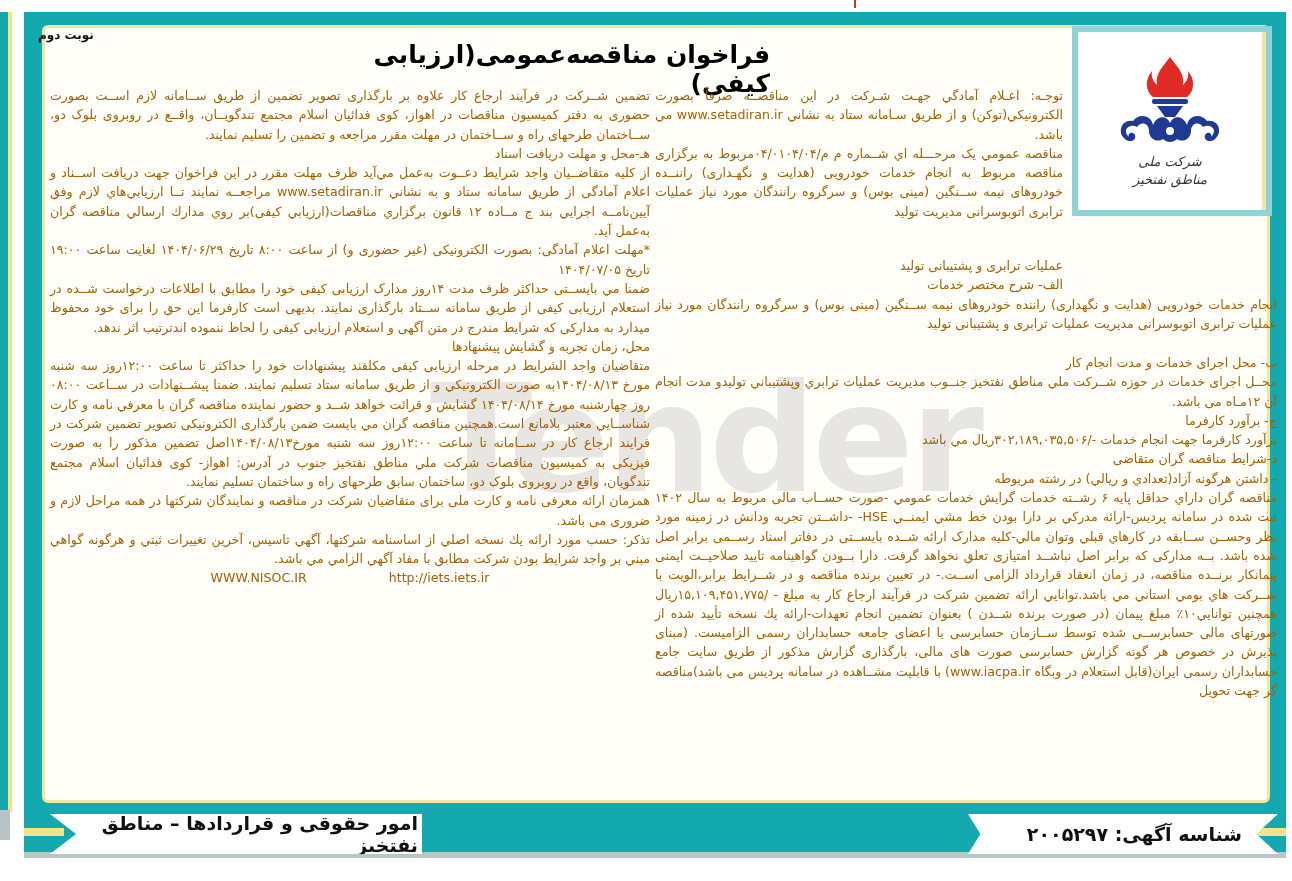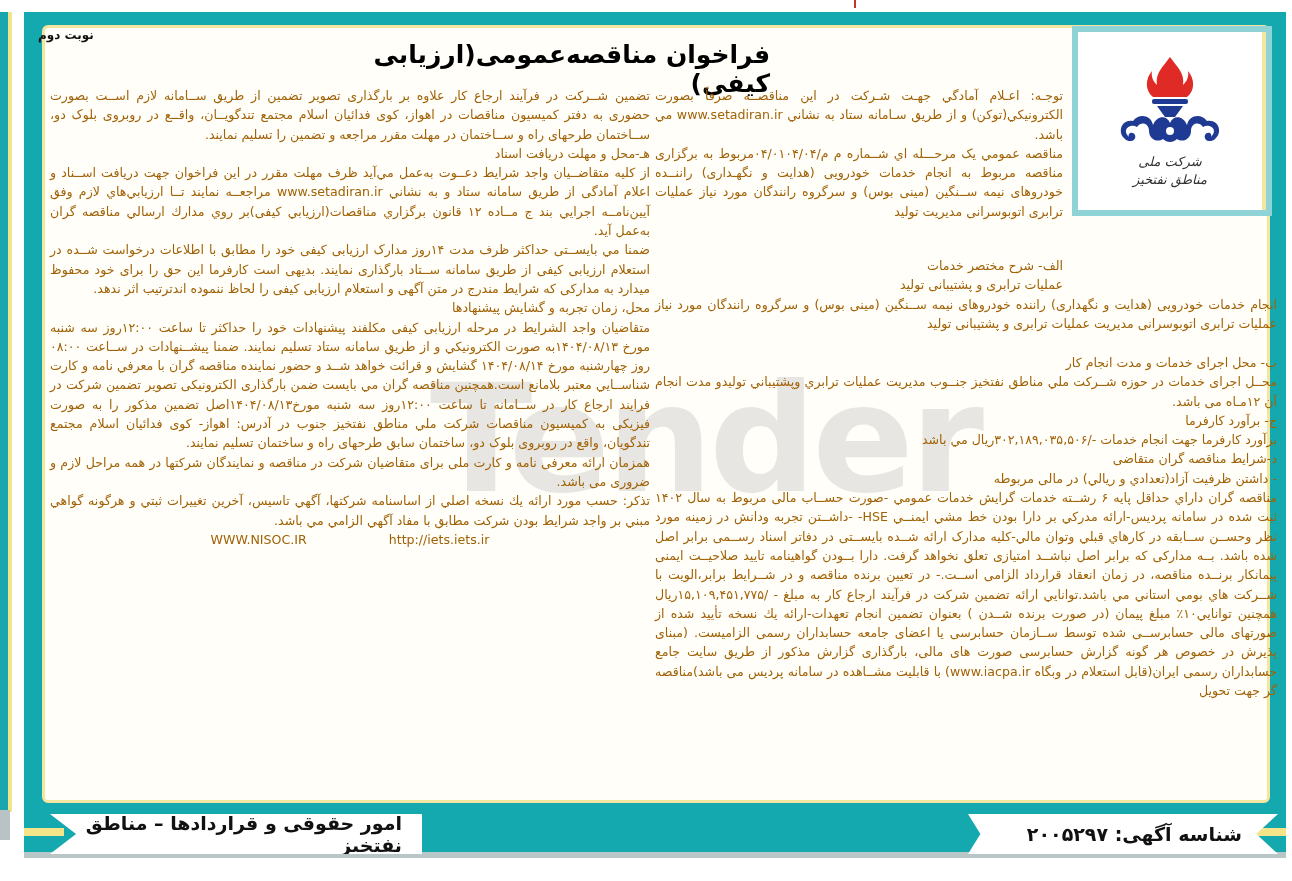--- a/index.html
+++ b/index.html
@@ -106,6 +106,7 @@
   <p>تضمين شــركت در فرآيند ارجاع كار علاوه بر بارگذاری تصوير تضمين از طريق ســامانه لازم اســت بصورت حضوری به دفتر كميسيون مناقصات در اهواز، كوی فدائيان اسلام مجتمع تندگويــان، واقــع در روبروی بلوک دو، ســاختمان طرحهای راه و ســاختمان در مهلت مقرر مراجعه و تضمين را تسليم نمايند.</p>
   <p> هـ-محل و  مهلت دريافت اسناد</p>
   <p>از كليه متقاضــيان واجد شرايط دعــوت به‌عمل مي‌آيد ظرف مهلت مقرر در اين فراخوان جهت دريافت اســناد و اعلام آمادگی از طريق سامانه ستاد و به نشاني www.setadiran.ir مراجعــه نمايند تــا ارزيابي‌هاي لازم وفق آيين‌نامــه اجرايي بند ج مــاده ۱۲ قانون برگزاري مناقصات(ارزيابي كيفی)بر روي مدارك ارسالي مناقصه گران به‌عمل آيد.</p>
+  <p>*مهلت اعلام آمادگی: بصورت الكترونيكی (غير حضوری و) از ساعت ۸:۰۰ تاريخ ۱۴۰۴/۰۶/۲۹ لغايت  ساعت ۱۹:۰۰  تاريخ  ۱۴۰۴/۰۷/۰۵</p>
   <p>ضمنا مي بايســتی حداكثر ظرف مدت ۱۴روز مدارک ارزيابی كيفی خود را مطابق با اطلاعات درخواست شــده در استعلام ارزيابی كيفی از طريق سامانه ســتاد بارگذاری نمايند. بديهی است كارفرما اين حق را برای خود محفوظ ميدارد به مداركی كه شرايط مندرج در متن آگهی و استعلام ارزيابی كيفی را لحاظ ننموده اندترتيب اثر ندهد.</p>
   <p>محل، زمان تجربه و گشايش پيشنهادها</p>
   <p>متقاضيان واجد الشرايط در مرحله ارزيابی كيفی مكلفند پيشنهادات خود را حداكثر تا ساعت ۱۲:۰۰روز  سه شنبه مورخ  ۱۴۰۴/۰۸/۱۳به صورت الكترونيكي و از طريق سامانه ستاد تسليم نمايند. ضمنا پيشــنهادات در ســاعت ۰۸:۰۰ روز   چهارشنبه مورخ ۱۴۰۴/۰۸/۱۴ گشايش و قرائت خواهد شــد و حضور نماينده مناقصه گران با معرفي نامه و كارت شناســايي معتبر بلامانع است.همچنين مناقصه گران مي بايست ضمن بارگذاری الكترونيكی تصوير تضمين شركت در فرايند ارجاع كار در ســامانه تا ساعت ۱۲:۰۰روز  سه شنبه مورخ۱۴۰۴/۰۸/۱۳اصل تضمين مذكور را به صورت فيزيكی به كميسيون مناقصات شركت ملي مناطق نفتخيز جنوب در آدرس: اهواز- كوی فدائيان اسلام مجتمع تندگويان، واقع در روبروی بلوک دو، ساختمان سابق طرحهای راه و ساختمان تسليم نمايند.</p>

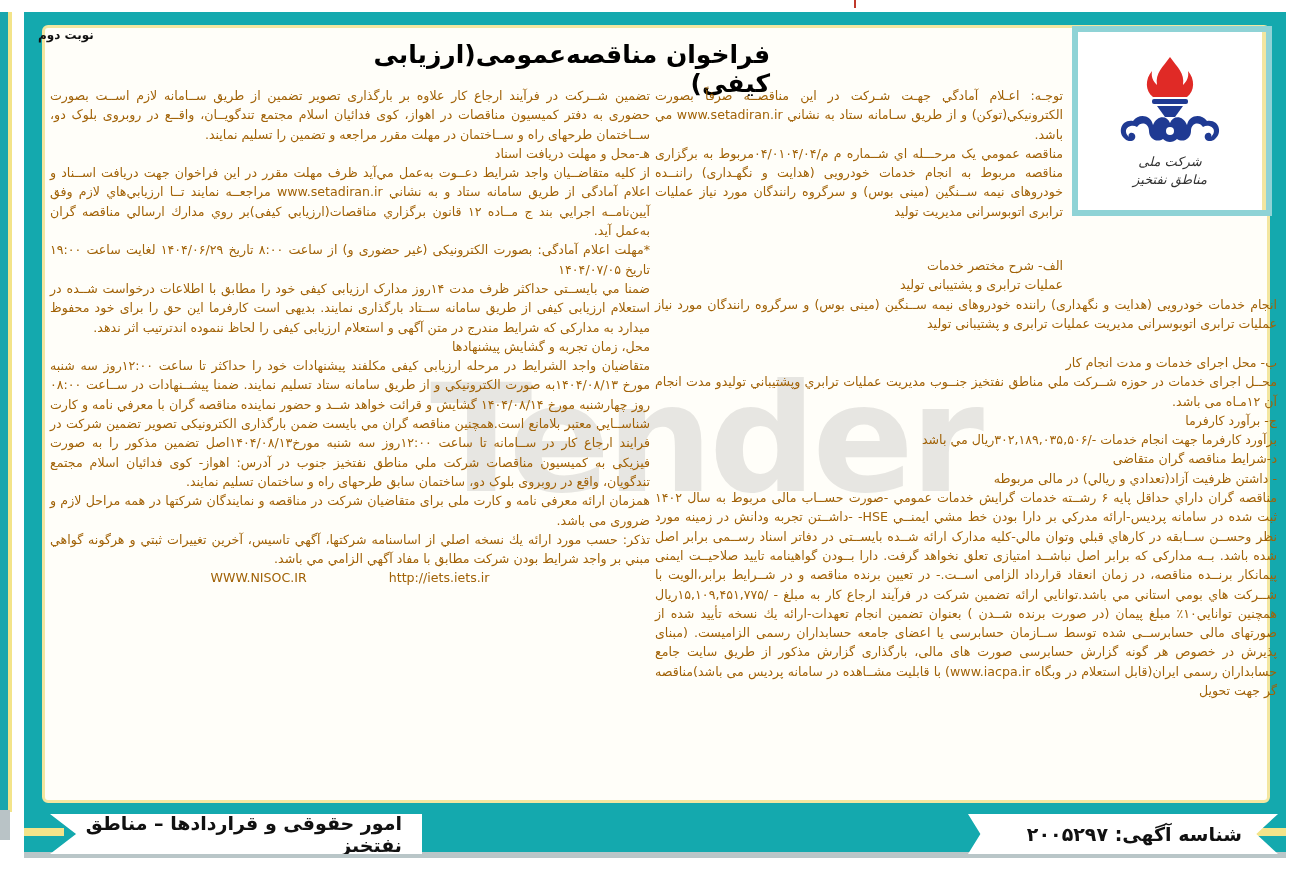--- a/index.html
+++ b/index.html
@@ -87,8 +87,8 @@
 </div>
 
 <div class="col col-right-wide" style="width:408px; left:655px;">
+  <p>عمليات ترابری و پشتيبانی توليد</p>
   <p>الف- شرح مختصر خدمات</p>
-  <p>عمليات ترابری و پشتيبانی توليد</p>
   <p style="width:622px; margin-right:-214px;">انجام خدمات خودرويی (هدايت و نگهداری) راننده خودروهای نيمه ســنگين (مينی بوس) و سرگروه رانندگان مورد نياز عمليات ترابری اتوبوسرانی مديريت عمليات ترابری و پشتيبانی توليد</p>
 </div>
 

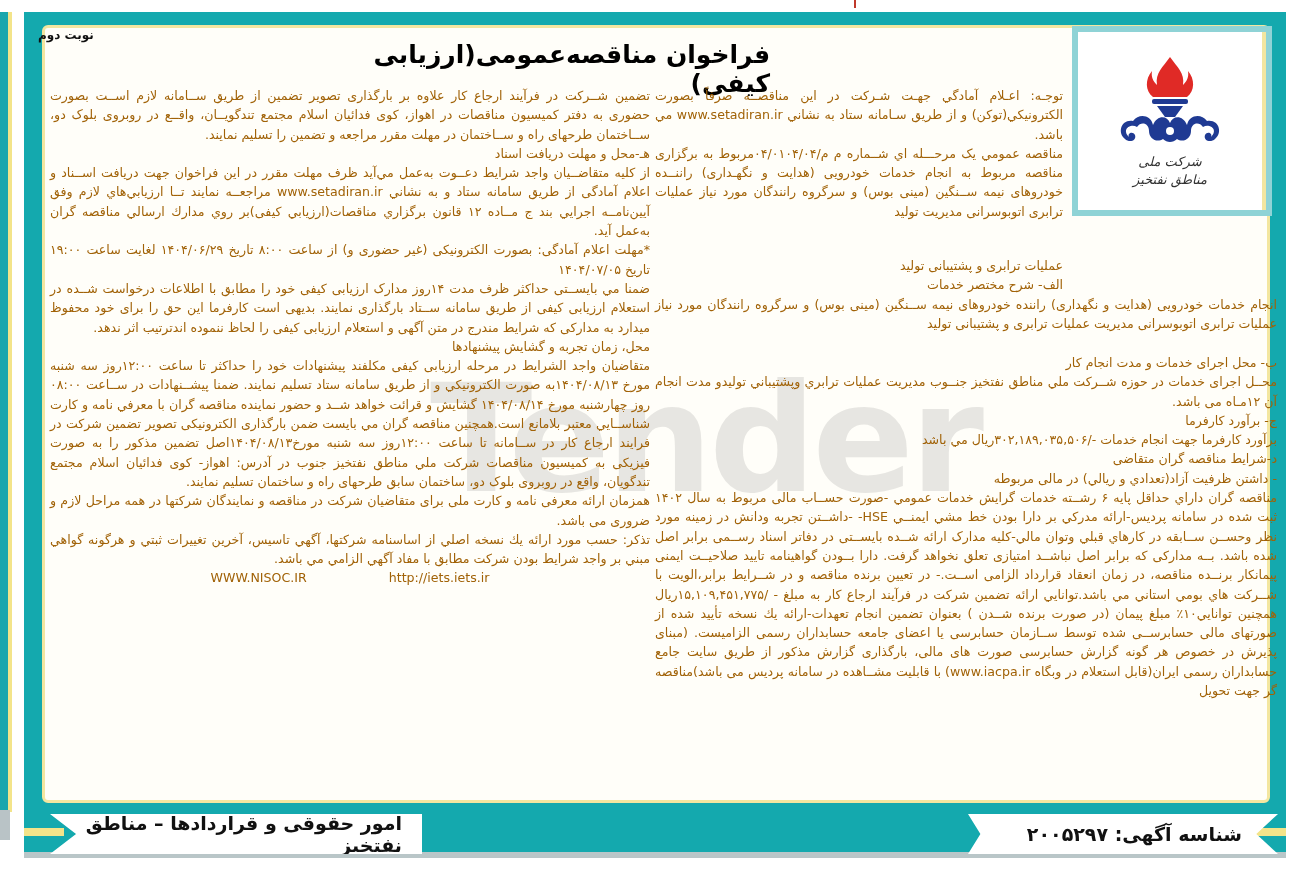--- a/index.html
+++ b/index.html
@@ -98,7 +98,7 @@
   <p>ج-   برآورد كارفرما</p>
   <p>برآورد كارفرما جهت انجام خدمات   -/۳۰۲,۱۸۹,۰۳۵,۵۰۶ريال  مي باشد</p>
   <p>د-شرايط مناقصه گران متقاضی</p>
-  <p>- داشتن ظرفيت آزاد(تعدادي و ريالي) در مالی مربوطه</p>
+  <p>- داشتن هرگونه آزاد(تعدادي و ريالي) در رشته مربوطه</p>
   <p>مناقصه گران داراي حداقل پايه ۶ رشــته خدمات گرايش خدمات عمومي -صورت حســاب مالی مربوط به سال ۱۴۰۲ ثبت شده در سامانه پرديس-ارائه مدركي بر دارا بودن خط مشي ايمنــي HSE- -داشــتن تجربه ودانش در زمينه مورد نظر وحســن ســابقه در كارهاي قبلي وتوان مالي-كليه مدارک ارائه شــده بايســتی در دفاتر اسناد رســمی برابر اصل شده باشد. بــه مداركی كه برابر اصل نباشــد امتيازی تعلق نخواهد گرفت. دارا بــودن گواهينامه تاييد صلاحيــت ايمنی پيمانكار برنــده مناقصه، در زمان انعقاد قرارداد الزامی اســت.- در تعيين برنده مناقصه و در شــرايط برابر،الويت با شــركت هاي بومي استاني مي باشد.توانايي ارائه تضمين شركت در فرآيند ارجاع كار به مبلغ - /۱۵,۱۰۹,۴۵۱,۷۷۵ريال  همچنين توانايي۱۰٪ مبلغ پيمان (در صورت برنده شــدن ) بعنوان تضمين انجام تعهدات-ارائه يك نسخه تأييد شده از صورتهای مالی حسابرســی شده توسط ســازمان حسابرسی يا اعضای جامعه حسابداران رسمی الزاميست. (مبنای پذيرش در خصوص هر گونه گزارش حسابرسی صورت های مالی، بارگذاری گزارش مذكور از طريق سايت جامع حسابداران رسمی ايران(قابل استعلام در وبگاه www.iacpa.ir) با قابليت مشــاهده در سامانه پرديس می باشد)مناقصه گر جهت تحويل</p>
 </div>
 

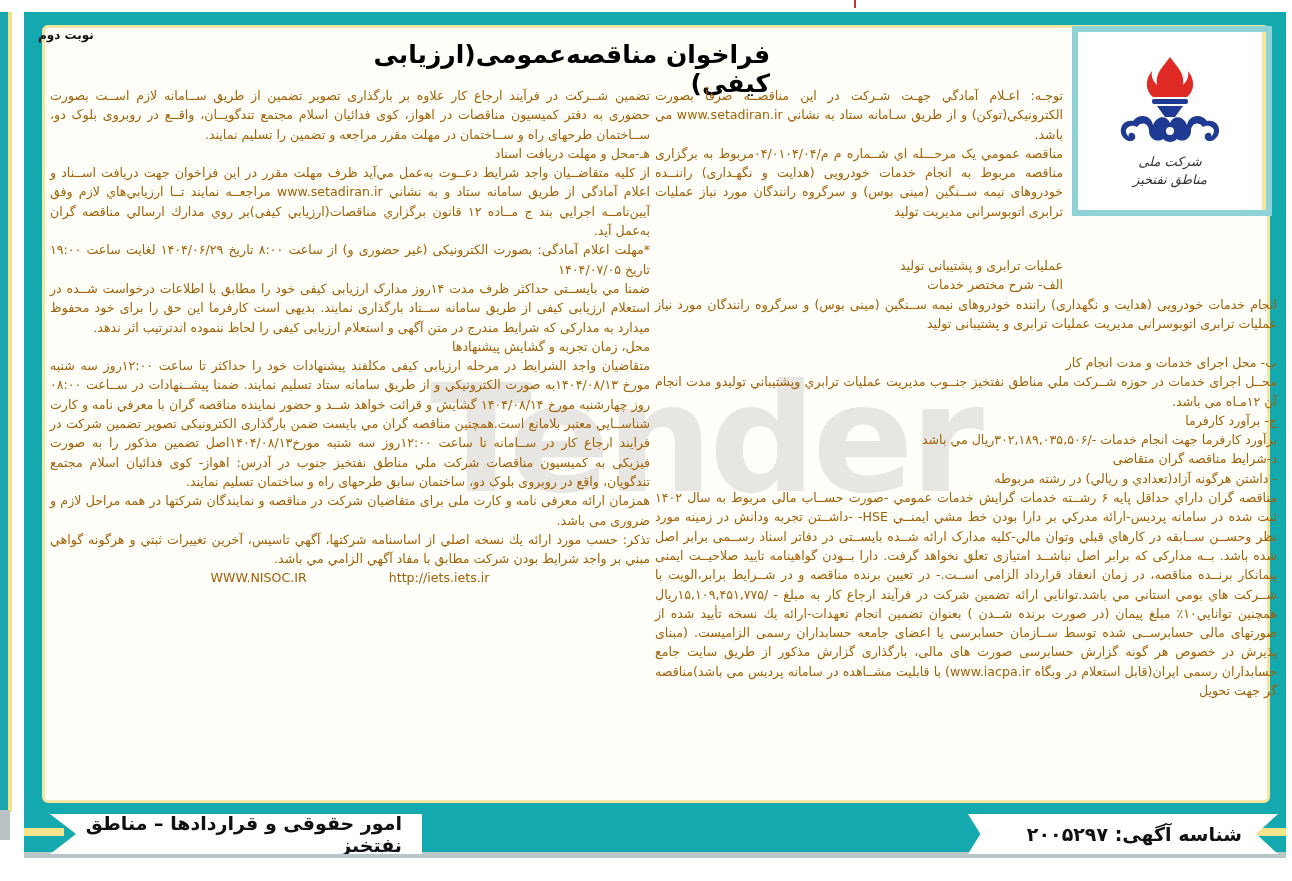--- a/index.html
+++ b/index.html
@@ -41,7 +41,7 @@
   .footer { position: absolute; left: 24px; top: 812px; width: 1262px; height: 46px; }
   .ribbon { position: absolute; top: 2px; height: 40px; background: #fff; display: flex; align-items: center;
     font-weight: bold; font-size: 19px; direction: rtl; color: #111; padding: 0 16px; }
-  .ribbon-left { left: 0; width: 372px; clip-path: polygon(0 0, 100% 0, 100% 100%, 0 100%, 7% 50%); padding-right: 20px; }
+  .ribbon-left { left: 0; width: 372px; clip-path: polygon(0 0, 100% 0, 100% 100%, 0 100%, 7% 50%); padding-right: 4px; }
   .ribbon-right { right: 0; width: 310px; clip-path: polygon(0 0, 100% 0, 93% 50%, 100% 100%, 0 100%, 4% 50%); padding-right: 36px; }
   .footer-stripe { position: absolute; top: 16px; height: 8px; background: #f3e48a; }
   .footer-bg { position: absolute; left: 0; top: 0; width: 100%; height: 46px; background: #14a9ae; }

